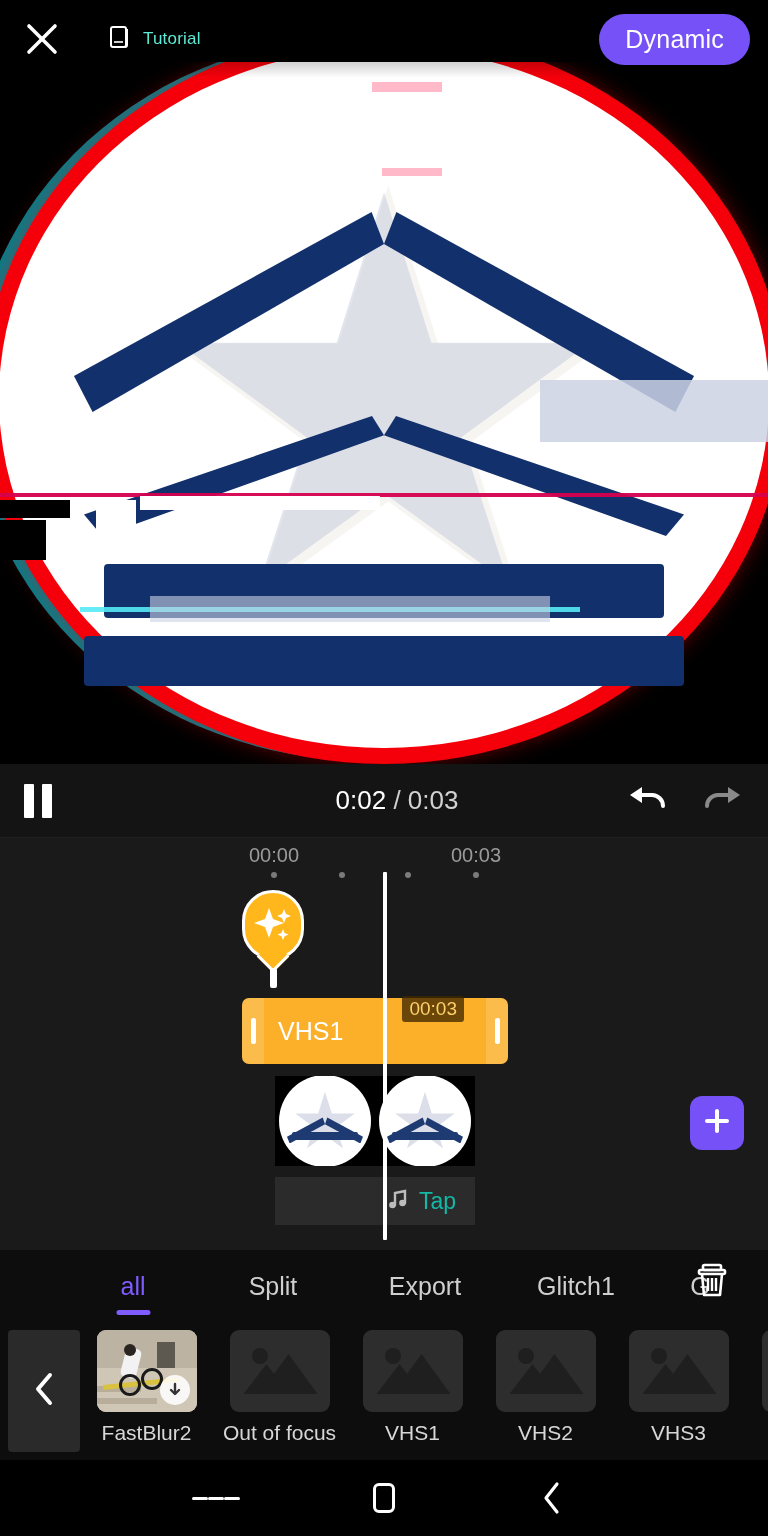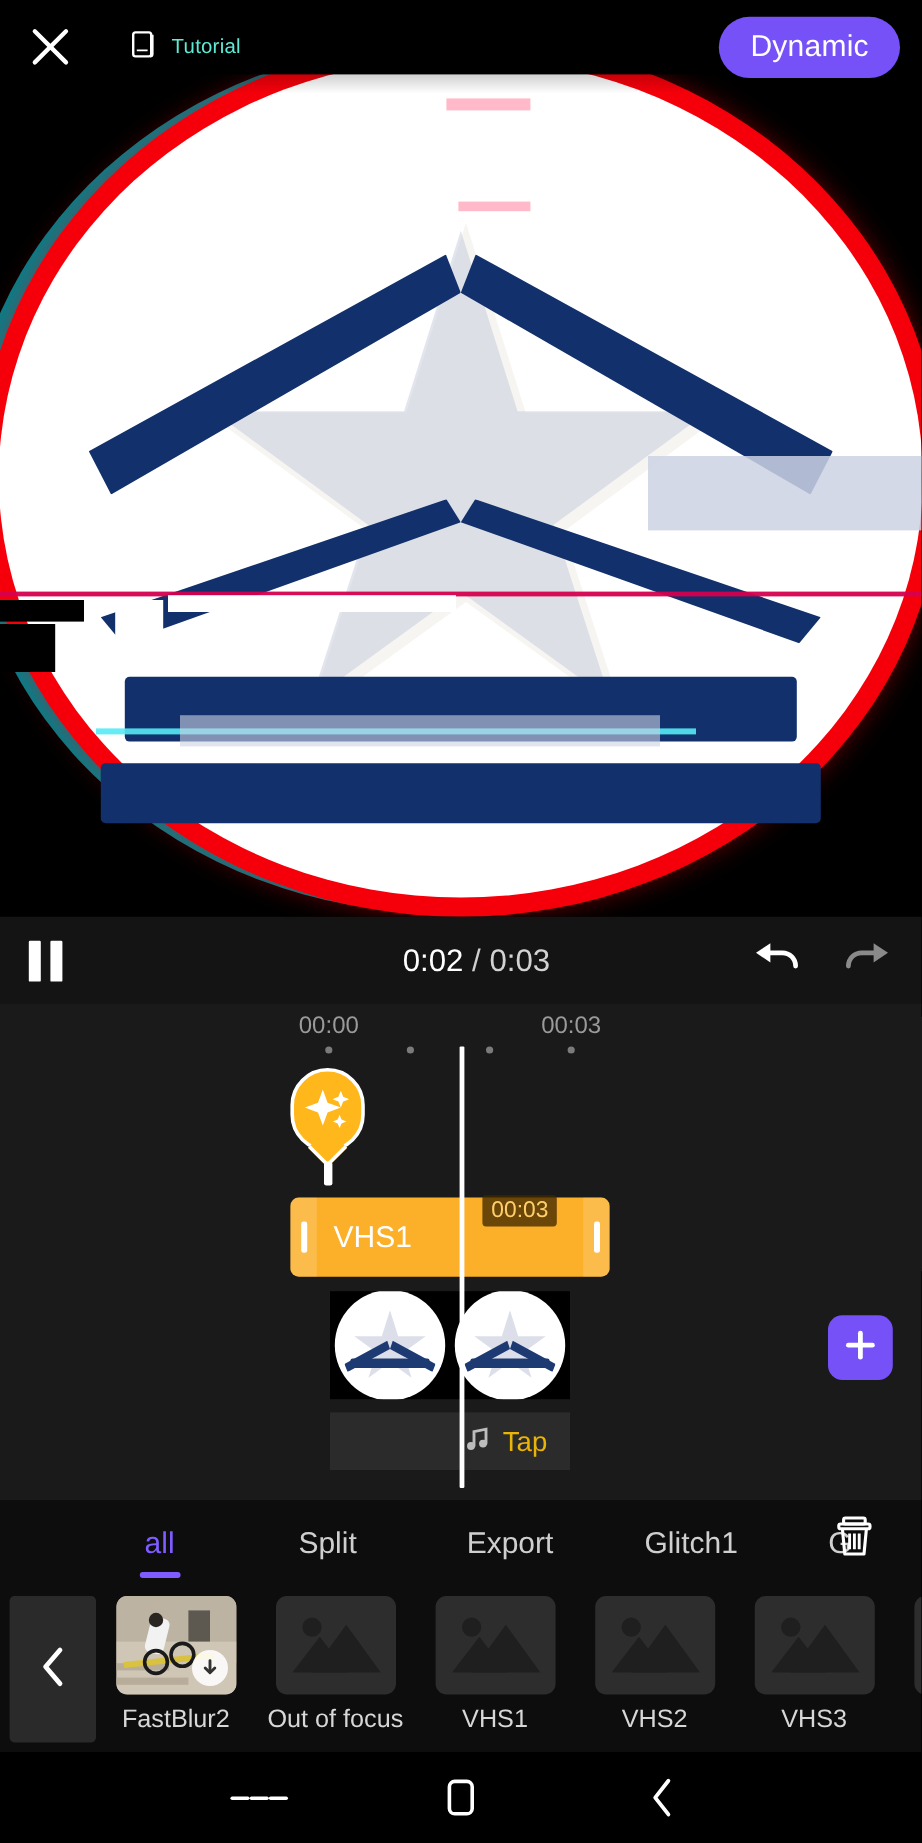--- a/index.html
+++ b/index.html
@@ -160,7 +160,7 @@
   }
   .audio-track .half { width:100px; height:48px; display:flex; align-items:center; }
   .audio-track .tapwrap { gap:10px; padding-left:10px; }
-  .audio-track .tap { color:#eab308; font-size:23px; }
+  .audio-track .tap { color:#14b8a6; font-size:23px; }
 
   .playhead { position:absolute; left:383px; top:872px; width:4px; height:368px; background:#fff; z-index:6; border-radius:1px; }
 

